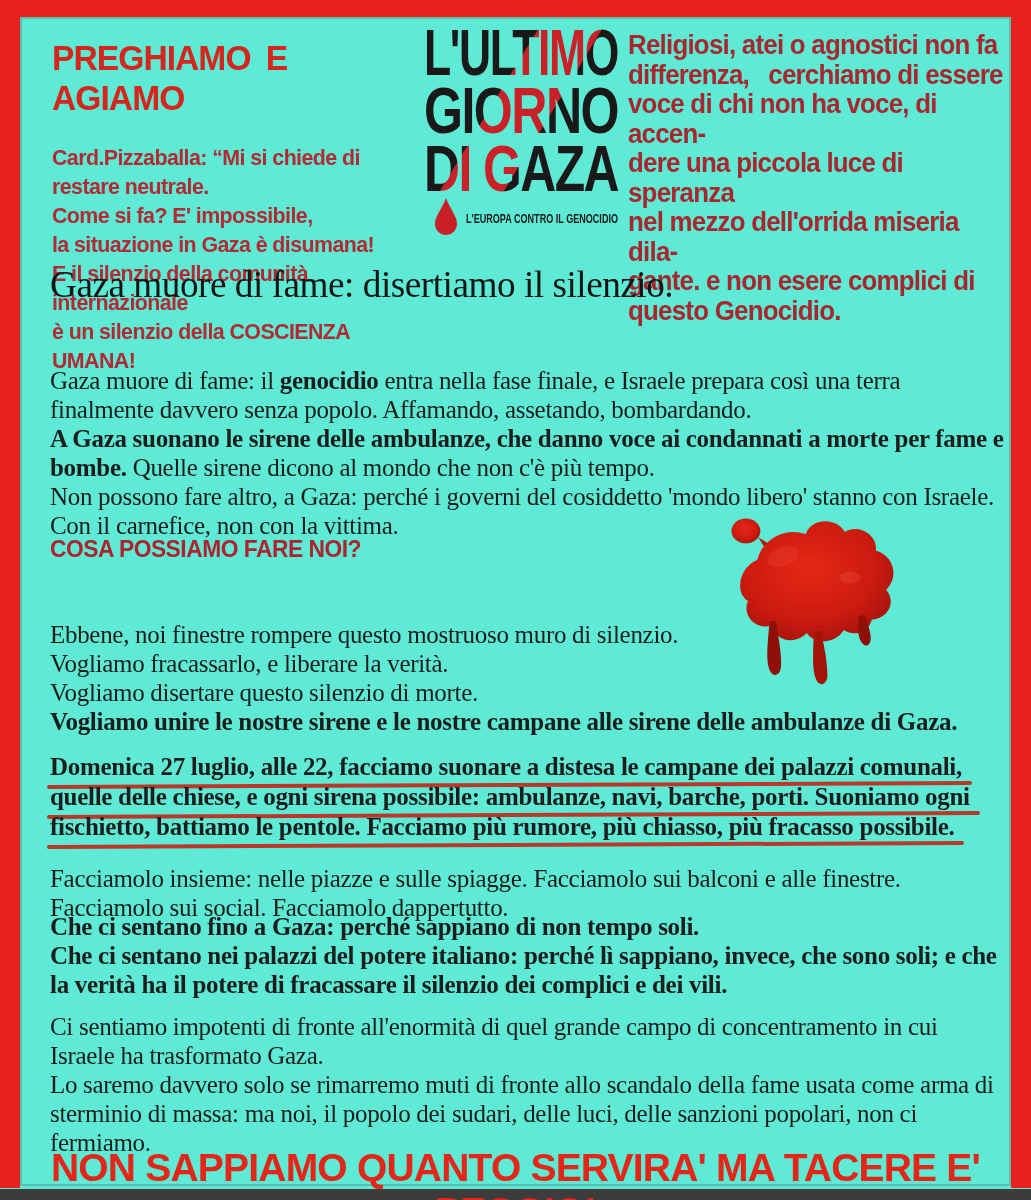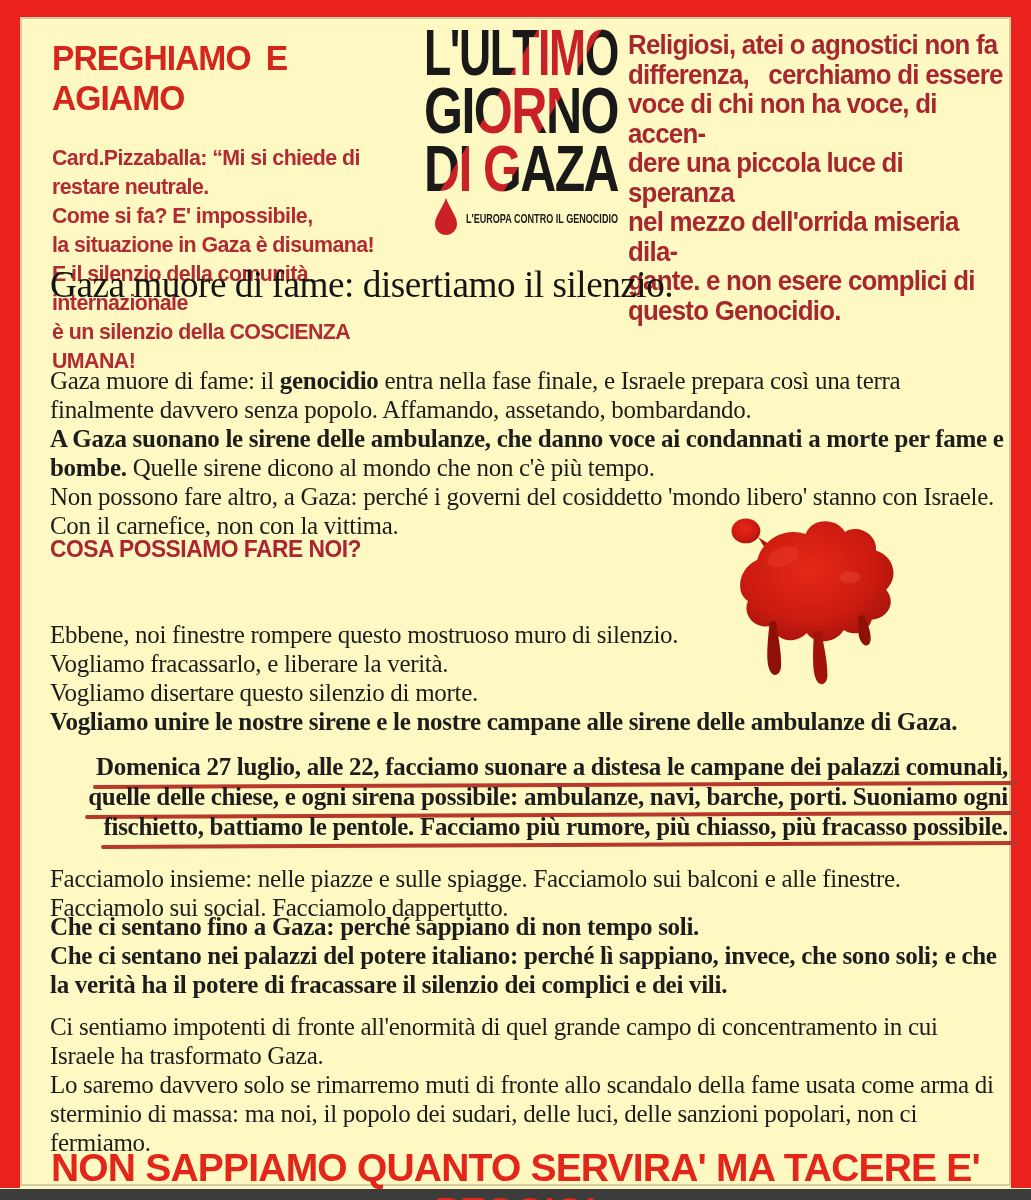--- a/index.html
+++ b/index.html
@@ -3,7 +3,7 @@
 <meta charset="utf-8">
 <style>
   html,body{margin:0;padding:0;background:#e9e9e9;}
-  #page{position:relative;width:1031px;height:1200px;background:#fef9c3;overflow:hidden;
+  #page{position:relative;width:1031px;height:1200px;background:#5eead4;overflow:hidden;
         font-family:"Liberation Serif",serif;color:#1d1d1d;}
   
   .b-top{position:absolute;left:0;top:0;width:1031px;height:17px;background:#ea211d;}

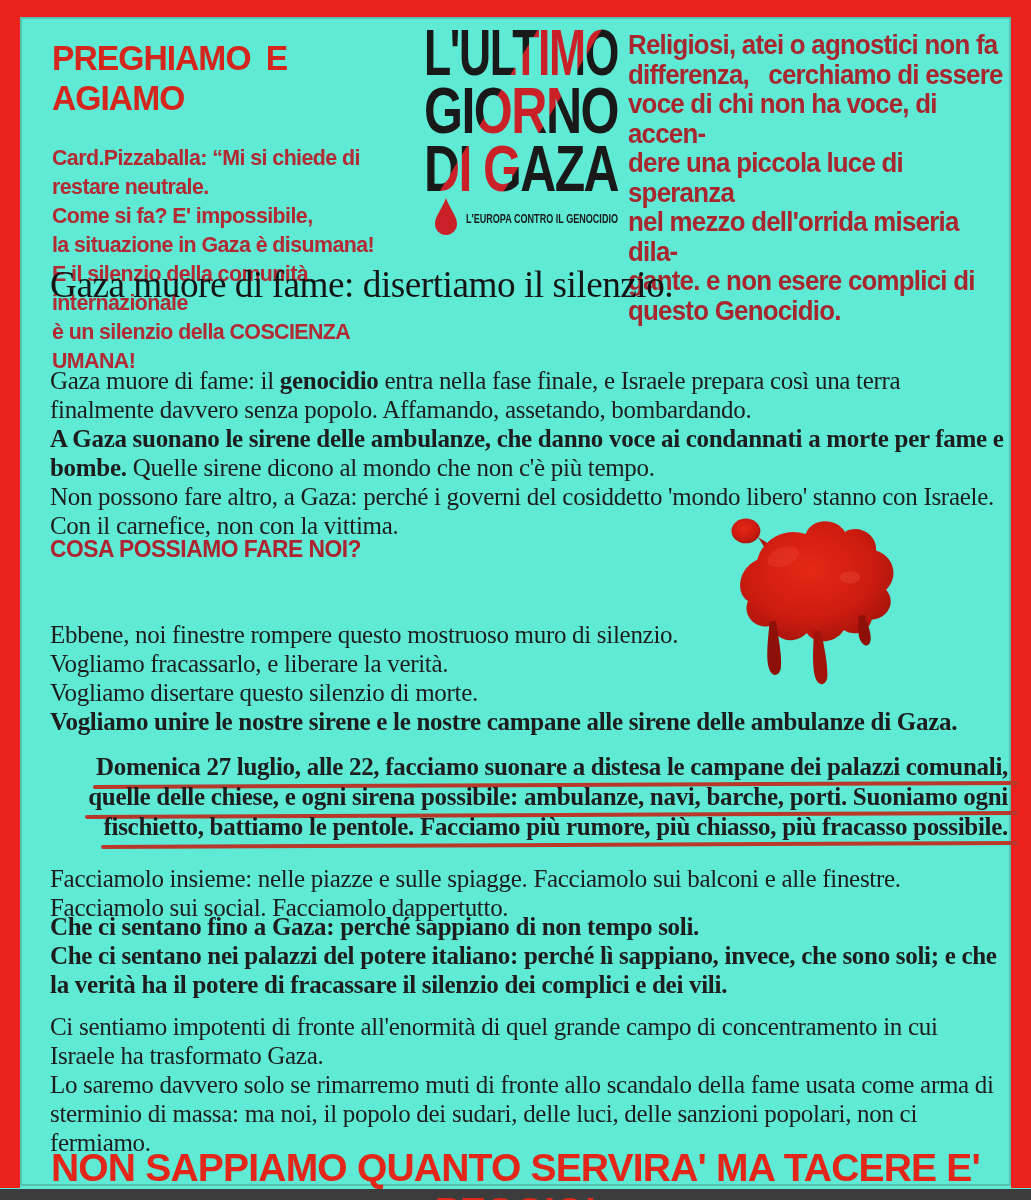--- a/index.html
+++ b/index.html
@@ -42,7 +42,7 @@
         transform:scaleX(.97);transform-origin:0 0;}
   .blood{position:absolute;left:710px;top:500px;width:208px;height:196px;}
   .p2{top:620px;}
-  .p3{top:752px;font-weight:700;text-align:right;}
+  .p3{top:752px;font-weight:700;}
   .uline{margin-bottom:1px;}
   .uline span{position:relative;display:inline-block;}
   .uline span::after{content:"";position:absolute;left:-3px;right:-10px;bottom:-6px;

